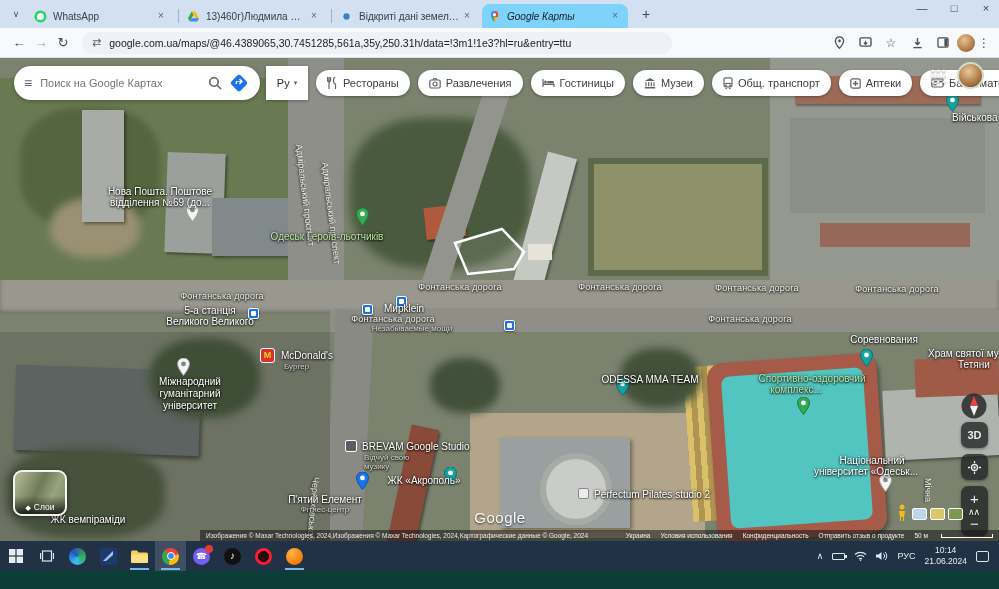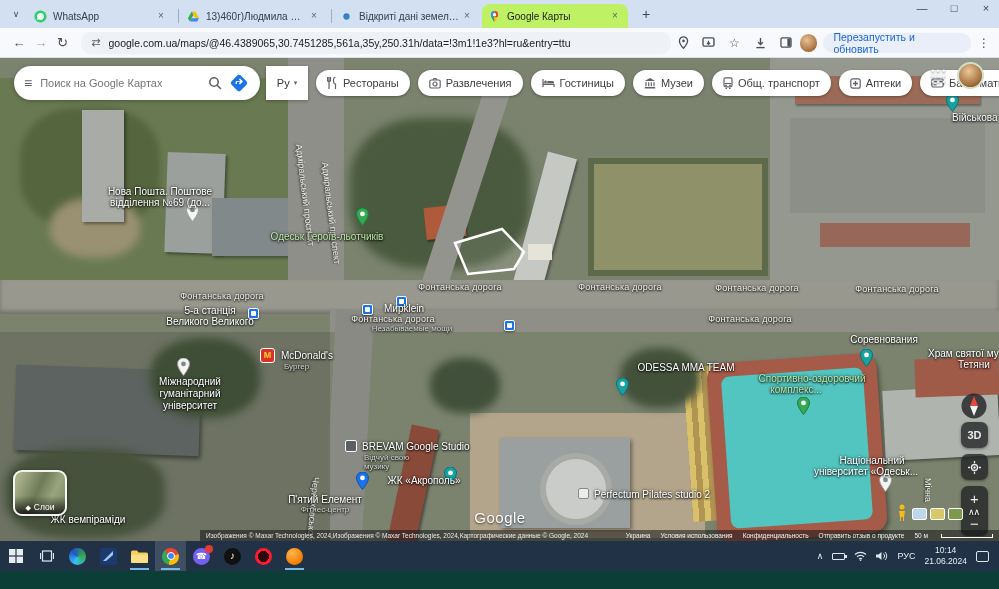--- a/index.html
+++ b/index.html
@@ -14,7 +14,7 @@
     justify-content:center; color:#46535f; font-size:9px; }
   .tab { position:relative; width:146px; height:24px; margin-right:2px; display:flex; align-items:center;
     padding:0 6px; border-radius:8px 8px 0 0; color:#35404b; font-size:10px; }
-  .tab.active { background:#bef264; color:#202124; }
+  .tab.active { background:#7dd3fc; color:#202124;font-style:italic; }
   .tab .fav { width:13px; height:13px; margin-right:6px; flex:0 0 13px; }
   .tab .t { flex:1; overflow:hidden; white-space:nowrap; text-overflow:ellipsis; }
   .tab .x { width:14px; height:14px; line-height:14px; text-align:center; font-size:10px; color:#5d6771; border-radius:50%; }

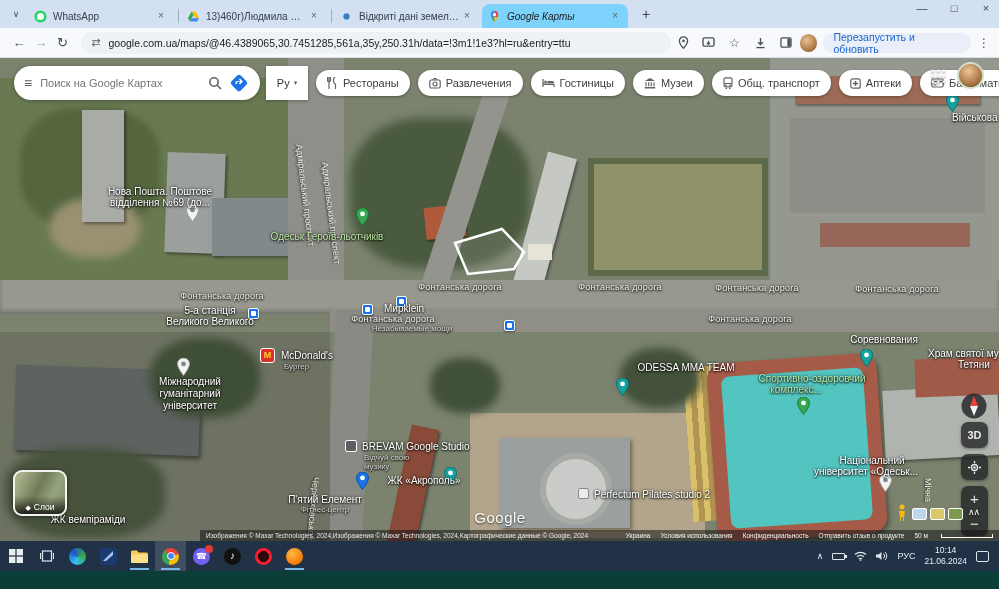--- a/index.html
+++ b/index.html
@@ -227,7 +227,6 @@
           </svg>
         </span>
       <span class="avatar-s"></span>
-      <span class="restart">Перезапустить и обновить</span>
       <span class="dots">⋮</span>
     </div>
   </div>

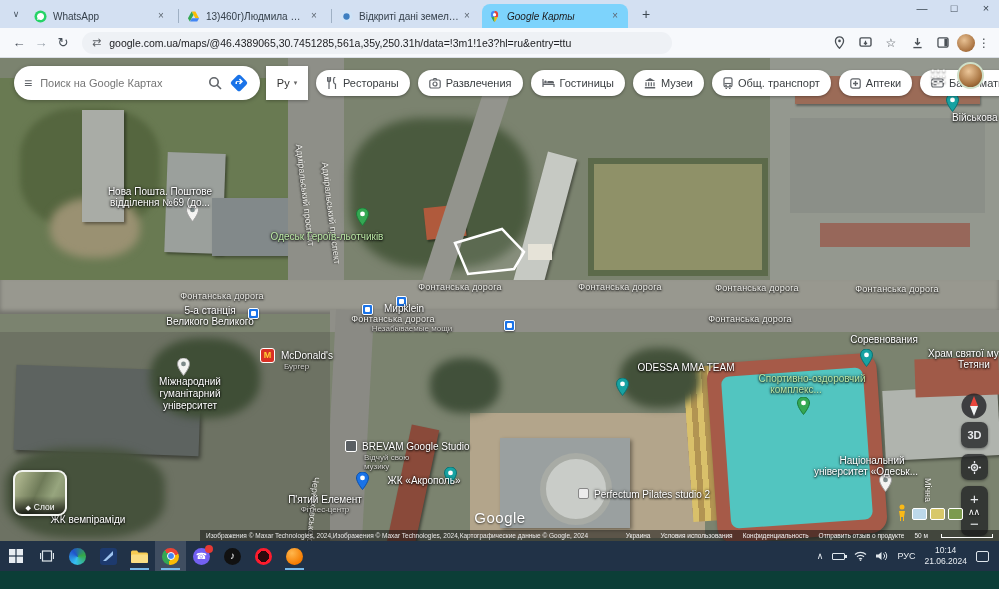--- a/index.html
+++ b/index.html
@@ -352,7 +352,7 @@
     <div class="lbl" style="left:190px;top:318px;">Міжнародний</div>
     <div class="lbl" style="left:190px;top:330px;">гуманітарний</div>
     <div class="lbl" style="left:190px;top:342px;">університет</div>
-    <div class="lbl" style="left:650px;top:304px;margin-left:36px;">ODESSA MMA TEAM</div>
+    <div class="lbl" style="left:650px;top:316px;">ODESSA MMA TEAM</div>
     <div class="lbl" style="left:884px;top:276px;">Соревнования</div>
     <div class="lbl nc" style="left:928px;top:290px;">Храм святої му</div>
     <div class="lbl nc" style="left:958px;top:301px;">Тетяни</div>

